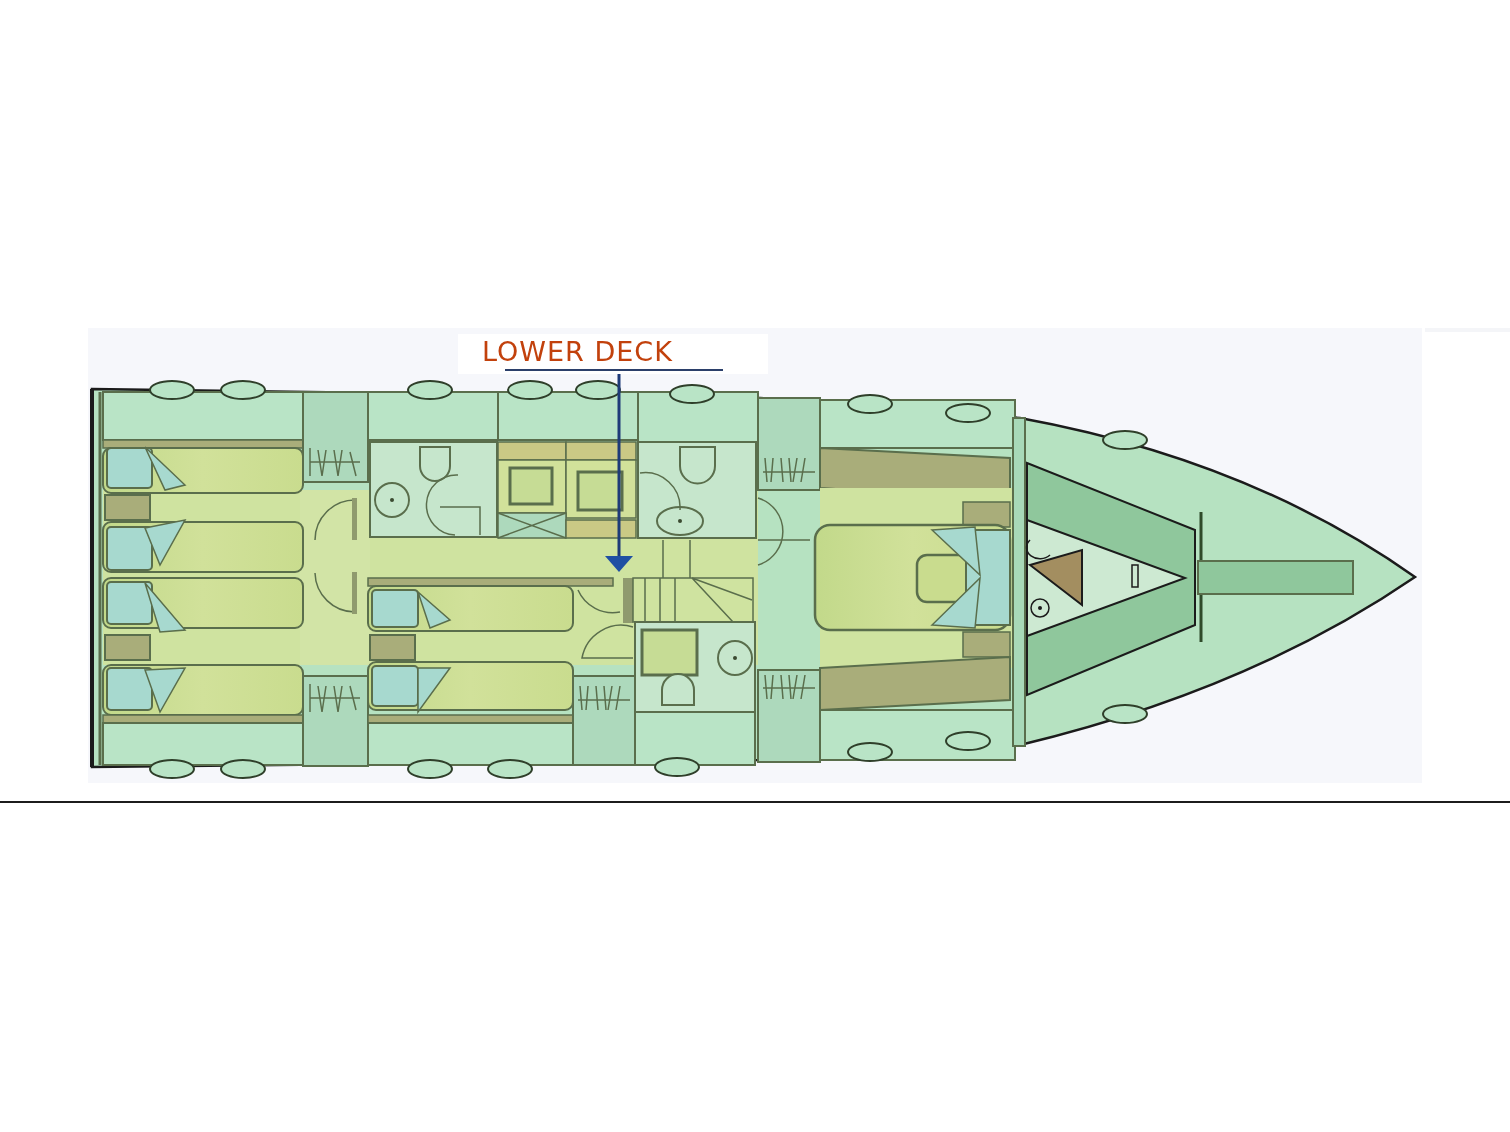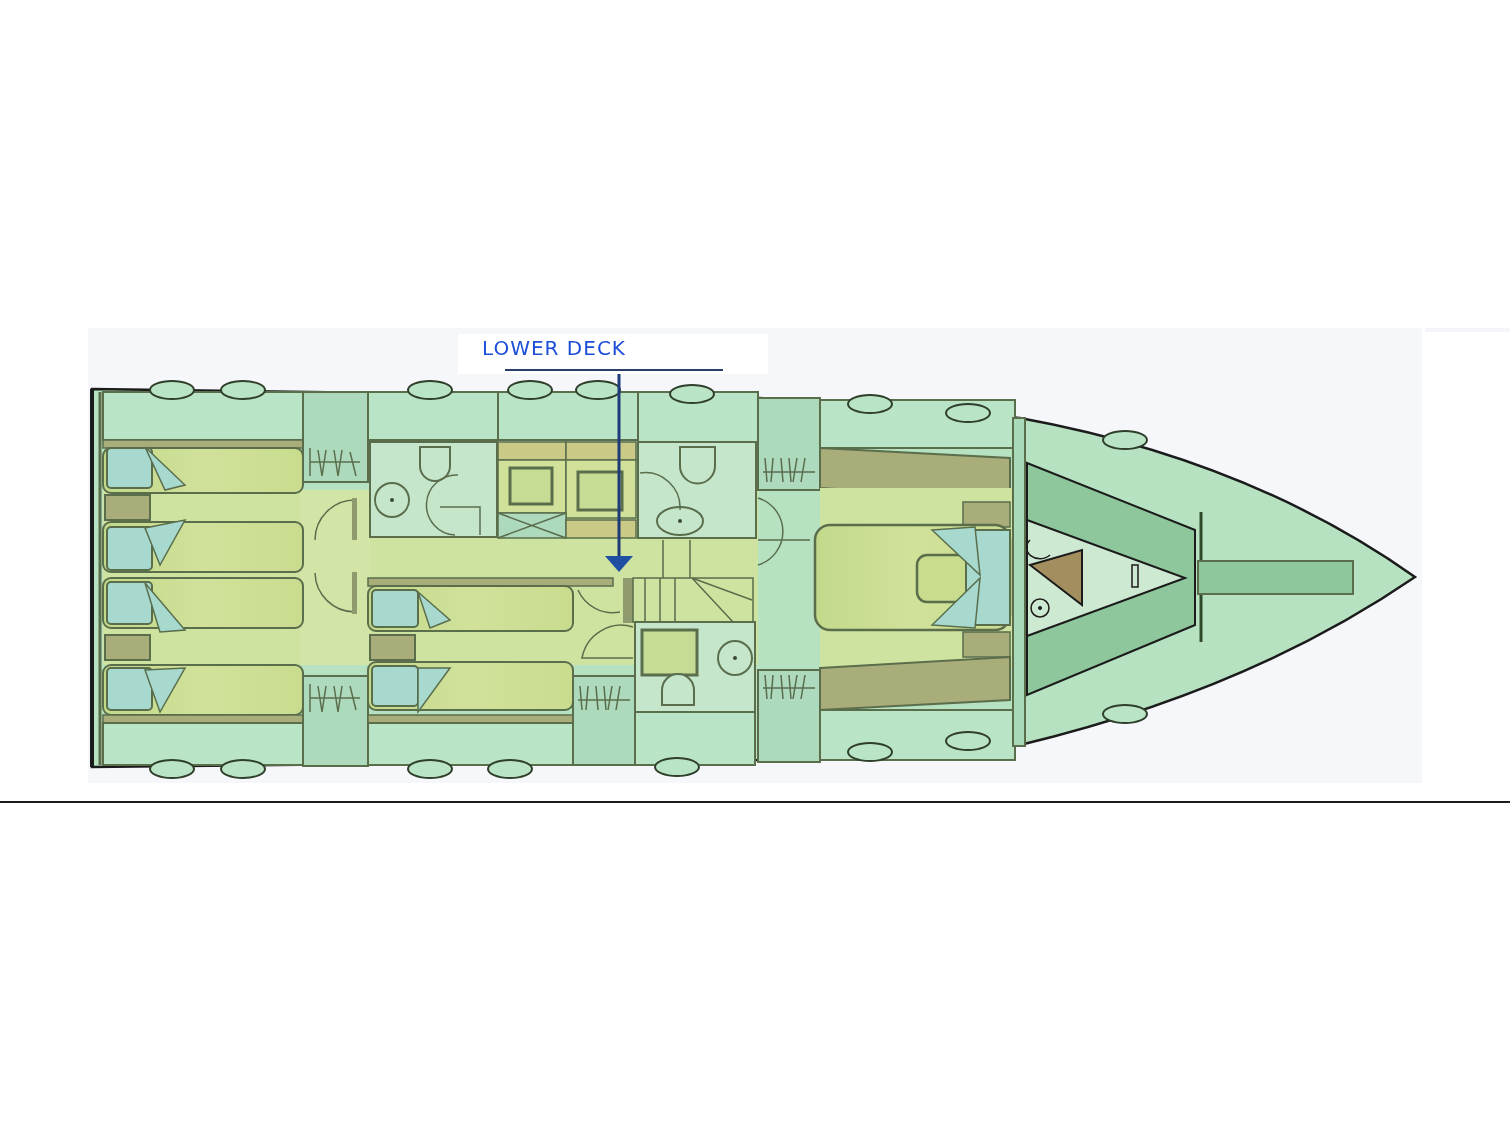--- a/index.html
+++ b/index.html
@@ -7,7 +7,7 @@
   .panel { position:absolute; left:88px; top:328px; width:1334px; height:455px; background:#f6f7fb; }
   .panel-top-right { position:absolute; left:1425px; top:328px; width:85px; height:4px; background:#f4f5f8; }
   .title-box { position:absolute; left:458px; top:334px; width:310px; height:40px; background:#ffffff; }
-  .title { position:absolute; left:482px; top:336px; font-size:20px; letter-spacing:1px; color:#1d4ed8; font-family:"DejaVu Sans", sans-serif; }
+  .title { position:absolute; left:482px; top:336px; font-size:27px; letter-spacing:1px; color:#c2410c; font-family:"DejaVu Sans", sans-serif; }
   .title-underline { position:absolute; left:505px; top:369px; width:218px; height:2px; background:#2b3f6a; }
   .baseline { position:absolute; left:0; top:801px; width:1510px; height:2px; background:#1c1c1c; }
   svg.plan { position:absolute; left:0; top:0; }

